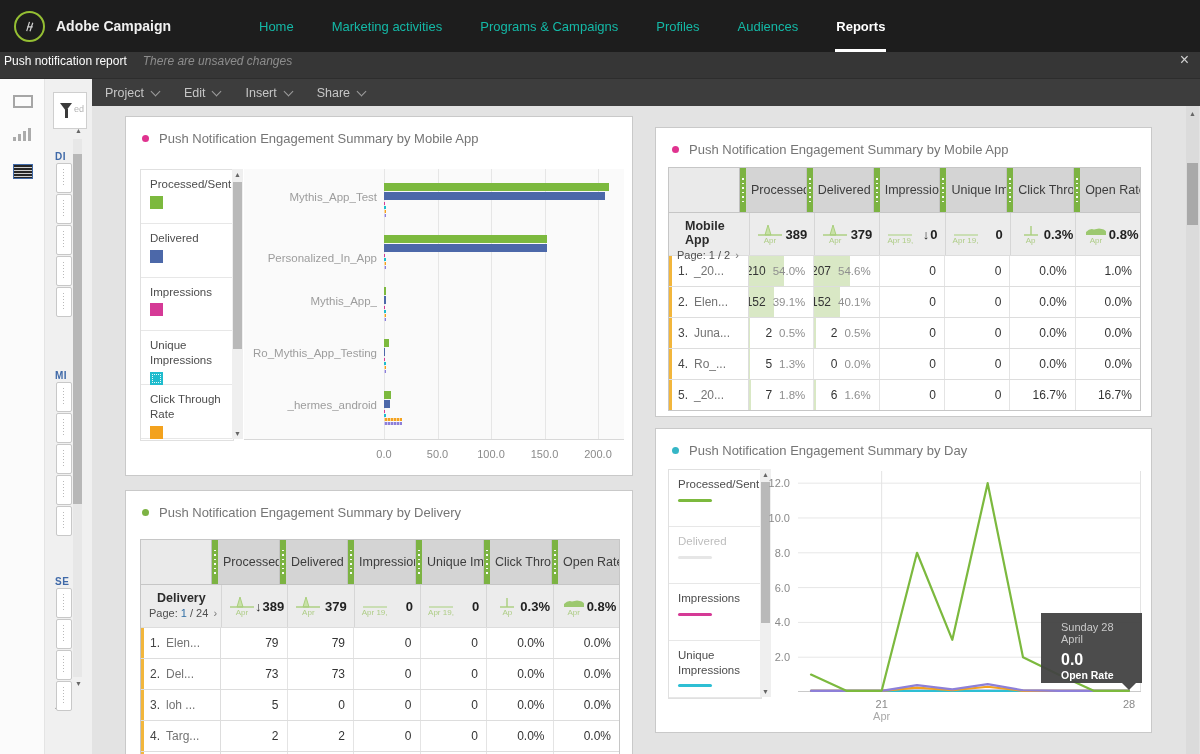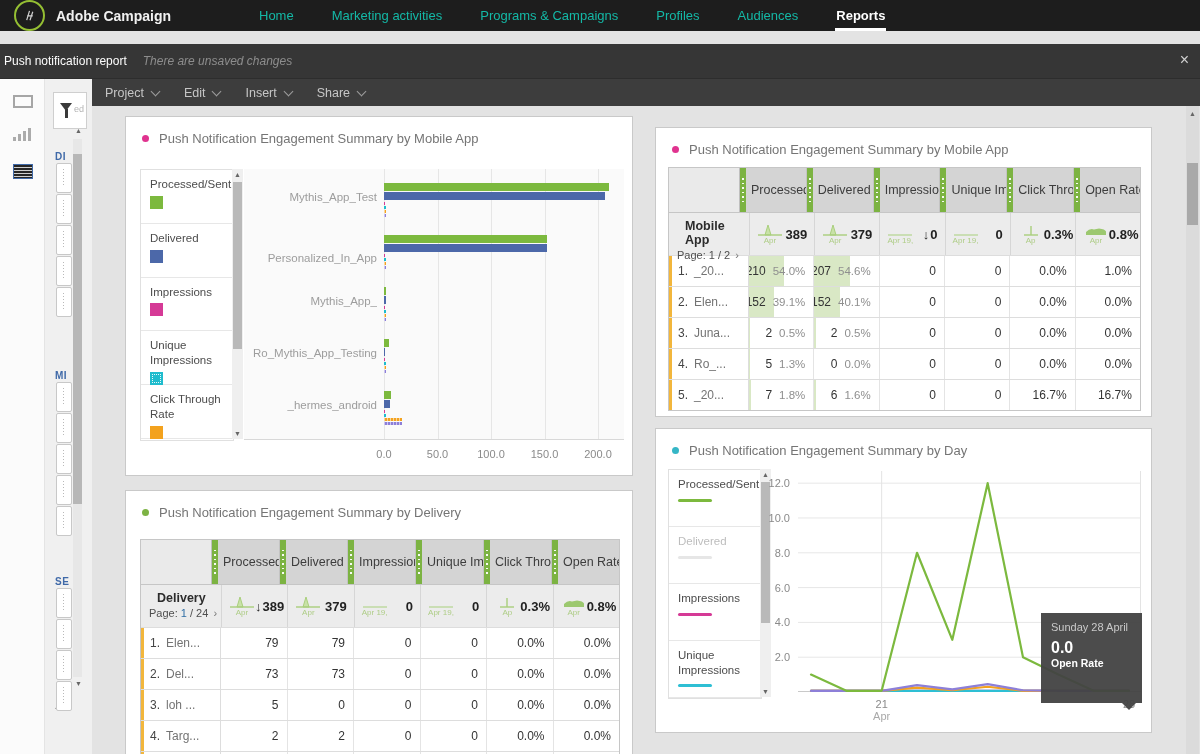--- a/index.html
+++ b/index.html
@@ -6,7 +6,7 @@
   body{width:1200px;height:754px;overflow:hidden;position:relative;
        font-family:"Liberation Sans",sans-serif;background:#e3e3e3;}
   
-  .topnav{position:absolute;left:0;top:0;right:0;height:31px;background:#1d1d1d;
+  .topnav{position:absolute;left:0;top:0;right:0;height:52px;background:#1d1d1d;
           display:flex;align-items:stretch;z-index:30;}
   .brand{display:flex;align-items:center;gap:11px;padding-left:14px;width:200px;}
   .logo{width:27px;height:27px;border-radius:50%;border:2px solid #95bf33;

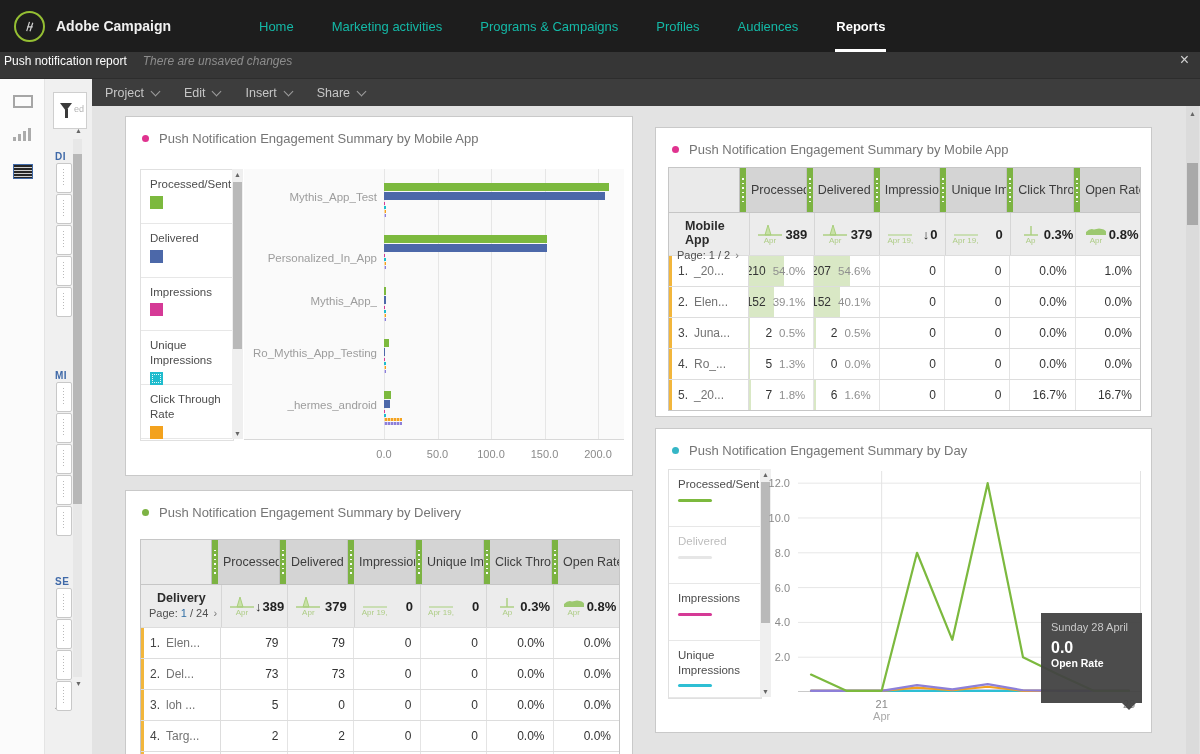--- a/index.html
+++ b/index.html
@@ -121,8 +121,8 @@
   .ylab{position:absolute;font-size:11px;color:#8a8a8a;text-align:right;width:28px;}
   .xlab{position:absolute;transform:translateX(-50%);font-size:11px;color:#8a8a8a;text-align:center;}
   .xlab .sub{color:#a9a9a9;}
-  .tooltip{position:absolute;left:385px;top:184px;width:101px;height:90px;background:rgba(66,66,66,.95);
-           color:#fff;box-sizing:border-box;padding:8px 10px;z-index:5;}
+  .tooltip{position:absolute;left:385px;top:184px;width:101px;height:70px;background:rgba(66,66,66,.95);
+           color:#fff;box-sizing:border-box;padding:8px 20px;z-index:5;}
   .tooltip::after{content:"";position:absolute;right:6px;bottom:-7px;width:0;height:0;
            border-left:7px solid transparent;border-right:7px solid transparent;
            border-top:7px solid rgba(66,66,66,.95);}

